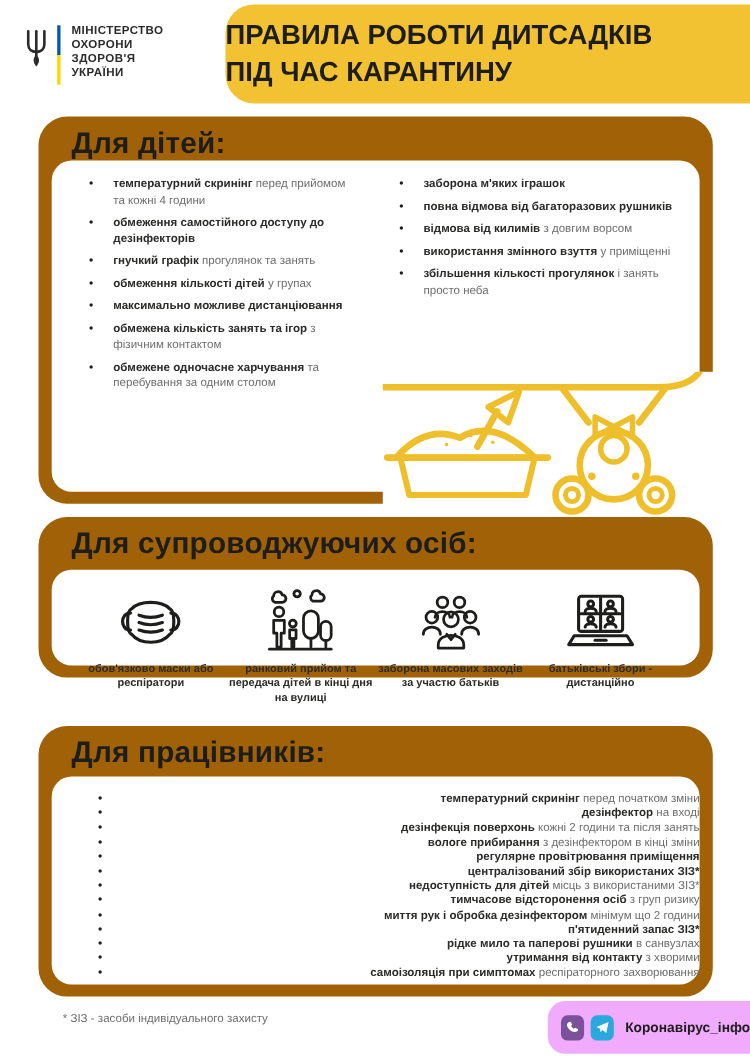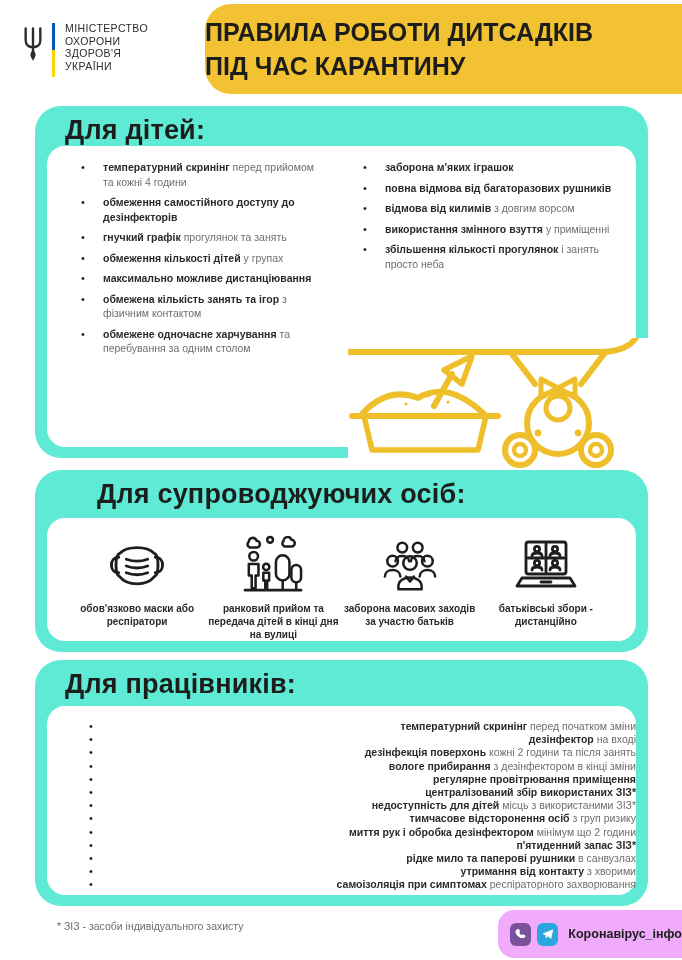--- a/index.html
+++ b/index.html
@@ -12,7 +12,7 @@
   .flag-divider{width:3px;height:54px;margin:1px 10px 0 8px;display:flex;flex-direction:column;}
   .flag-divider .b{flex:1;background:#0057B8;}
   .flag-divider .y{flex:1;background:#FFD500;}
-  .ministry{font-size:10.5px;font-weight:normal;line-height:12.5px;letter-spacing:.4px;color:#2b2b2b;}
+  .ministry{font-size:10.5px;font-weight:bold;line-height:12.5px;letter-spacing:.4px;color:#2b2b2b;}
   .title-block{position:absolute;left:205px;top:4px;width:477px;height:90px;background:#F2C233;
     border-radius:26px 0 0 26px;display:flex;flex-direction:column;justify-content:center;
     padding-right:26px;box-sizing:border-box;}

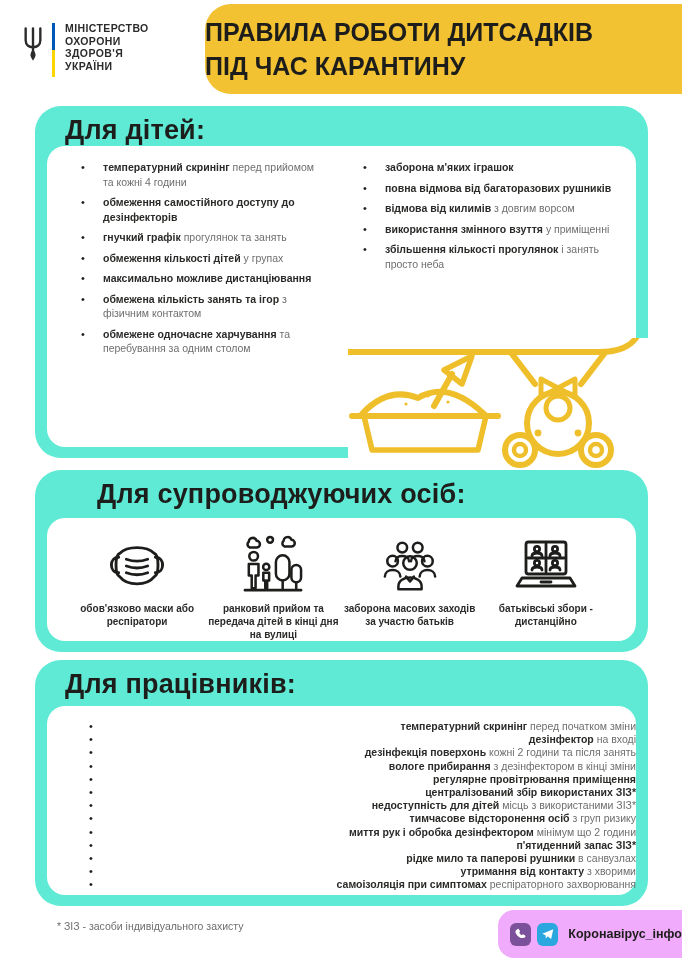--- a/index.html
+++ b/index.html
@@ -19,7 +19,7 @@
   .title-block div{font-size:25px;font-weight:800;line-height:34px;color:#1d1d1b;}
 
   
-  .section{position:absolute;left:35px;width:613px;background:#5eead4;border-radius:26px;box-sizing:border-box;}
+  .section{position:absolute;left:35px;width:613px;background:#a16207;border-radius:26px;box-sizing:border-box;}
   .section-title{font-size:27px;font-weight:800;color:#1d1d1b;padding:9px 0 0 30px;letter-spacing:.2px;}
   .card{position:absolute;left:12px;right:12px;bottom:11px;background:#fff;border-radius:18px;box-sizing:border-box;}
 

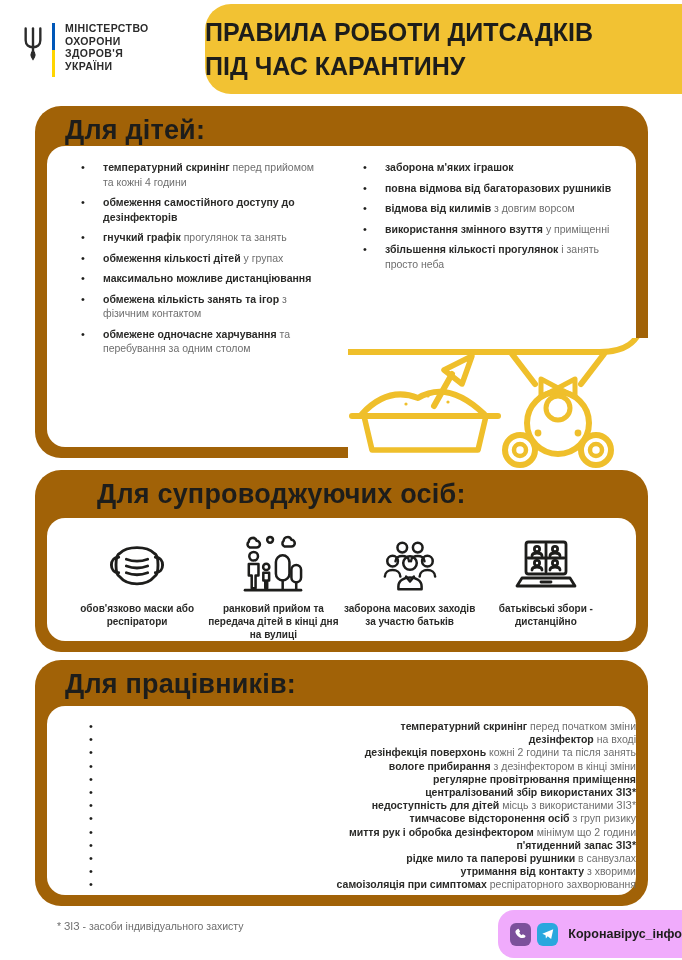--- a/index.html
+++ b/index.html
@@ -141,7 +141,7 @@
     </svg>
   </div>
 
-  <div class="section" id="sec-escorts" style="top:470px;height:182px;padding-left:32px;">
+  <div class="section" id="sec-escorts" style="top:470px;height:146px;">
     <div class="section-title">Для супроводжуючих осіб:</div>
     <div class="card" id="escorts-card" style="top:48px;">
       <div class="iconrow">

